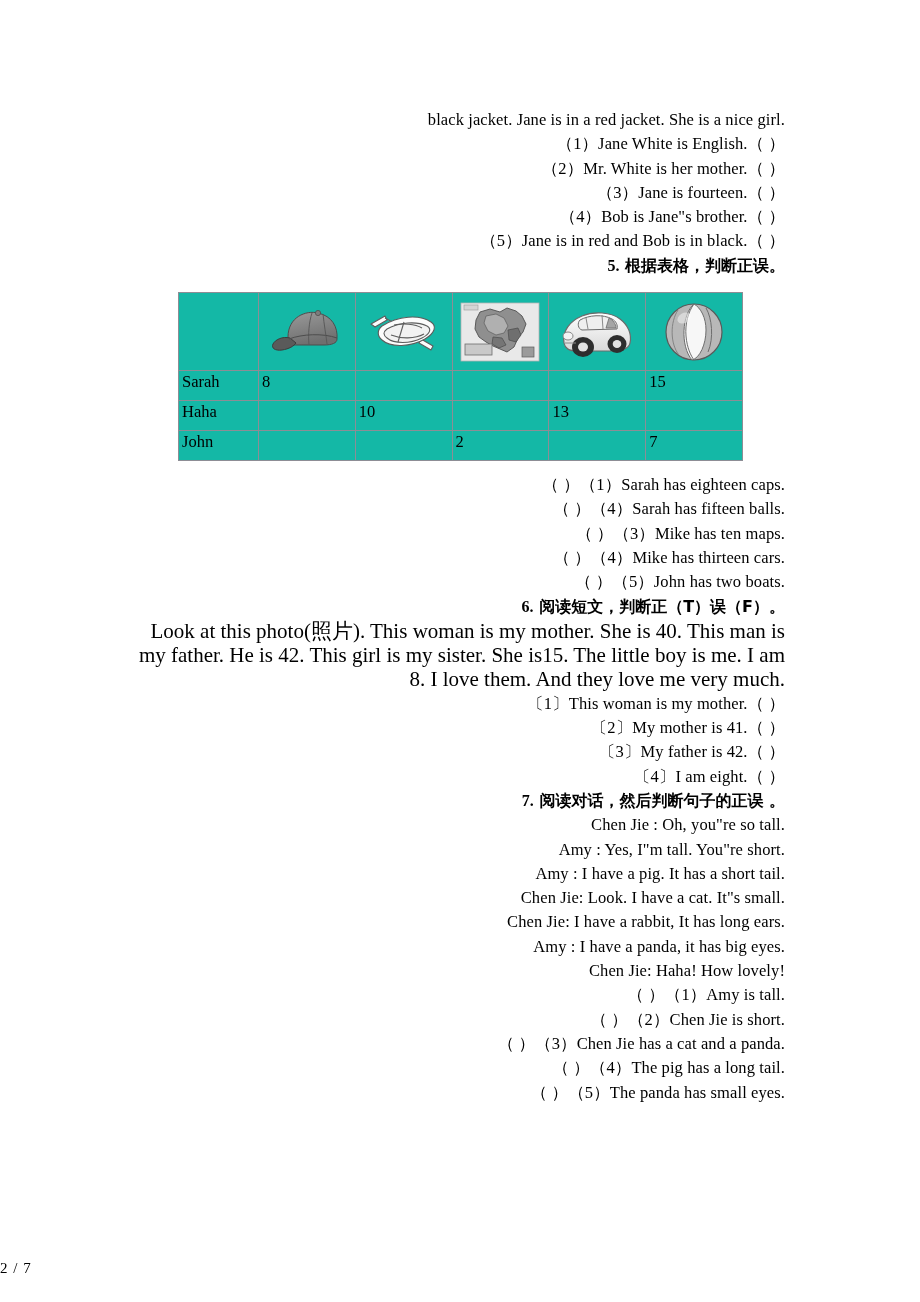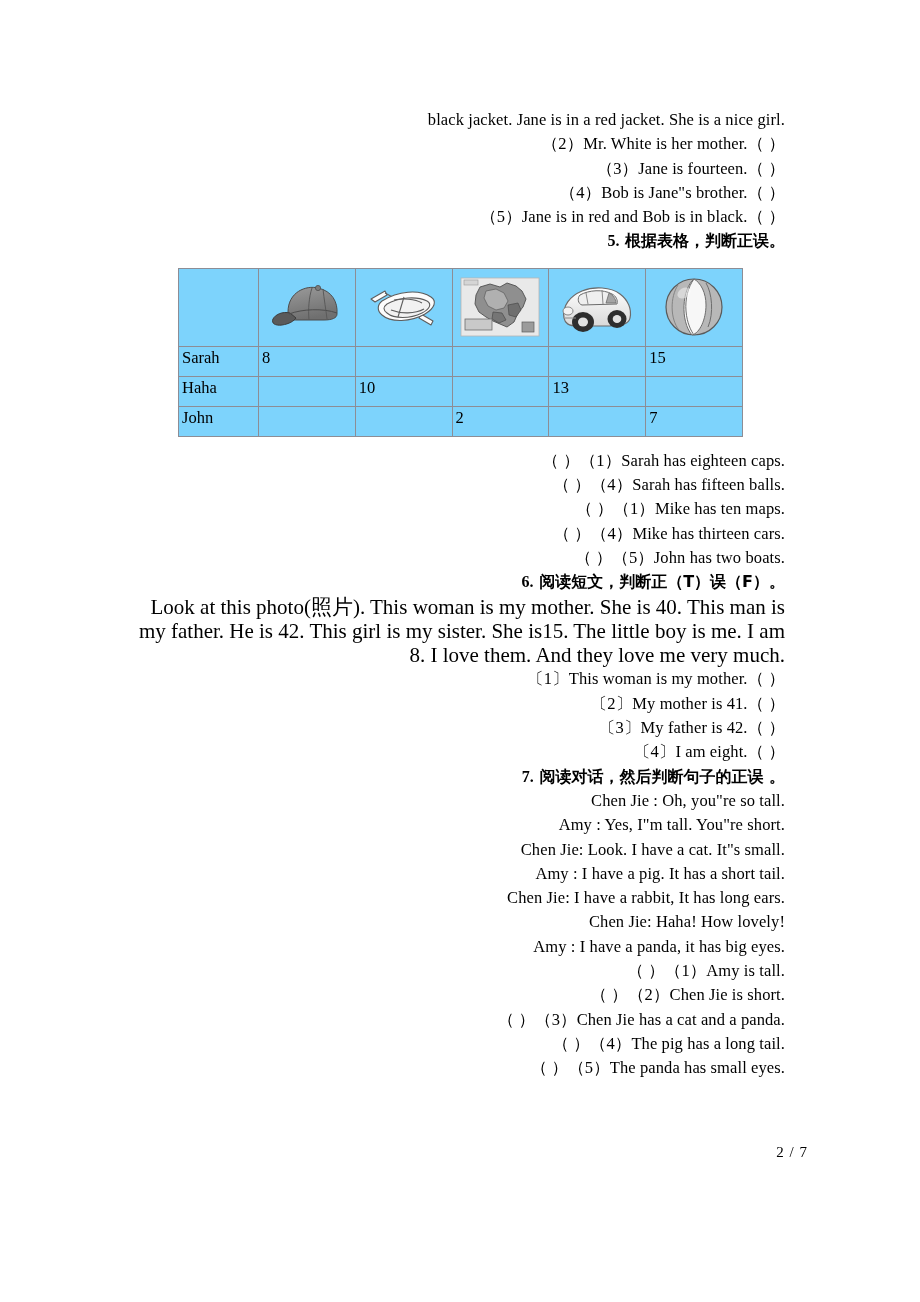--- a/index.html
+++ b/index.html
@@ -114,6 +114,7 @@
   <div class="content">
 
     <div class="line">black jacket. Jane is in a red jacket. She is a nice girl.</div>
+    <div class="line">（1）Jane White is English.（  ）</div>
     <div class="line">（2）Mr. White is her mother.（  ）</div>
     <div class="line">（3）Jane is fourteen.（  ）</div>
     <div class="line">（4）Bob is Jane"s brother.（  ）</div>

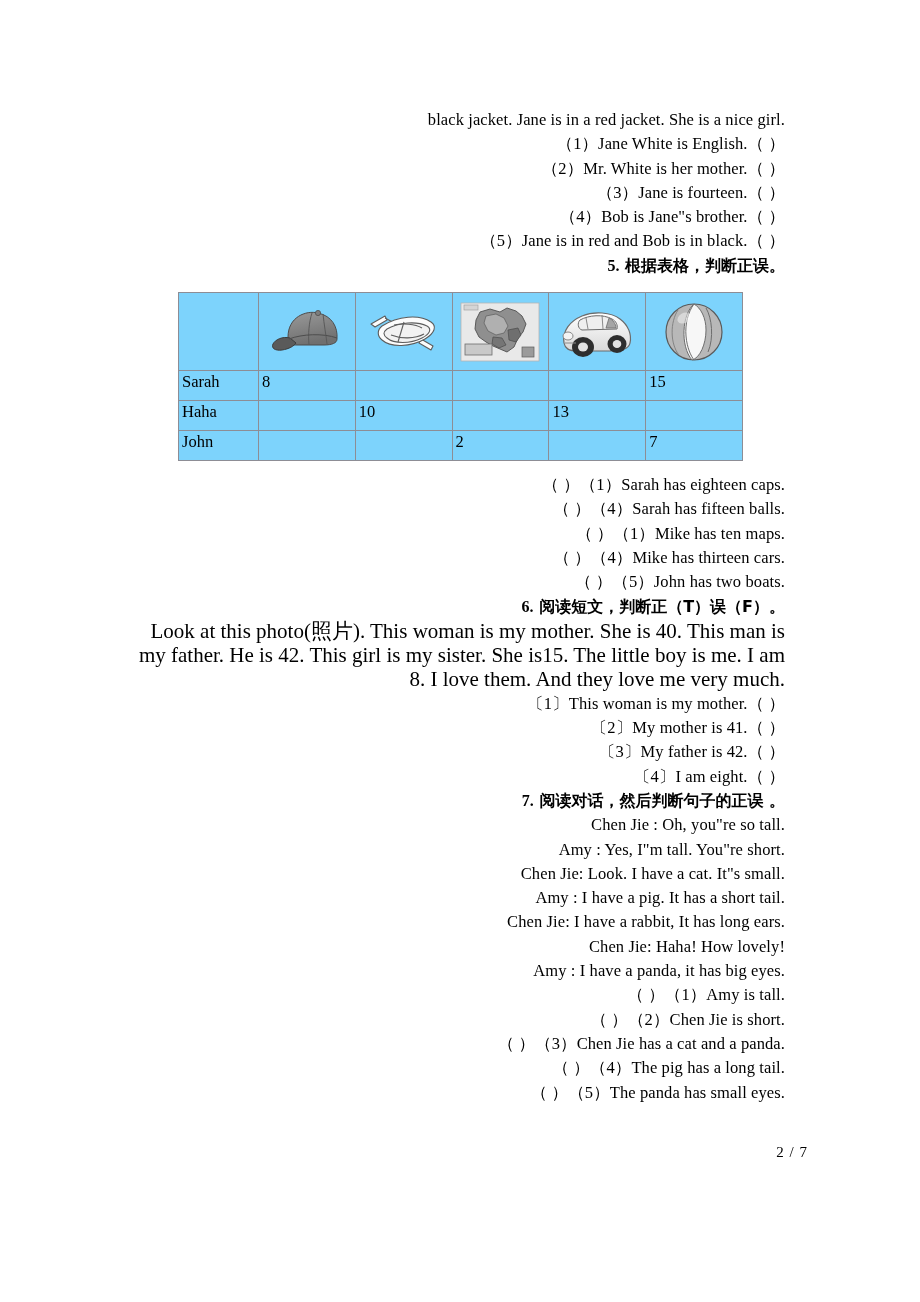--- a/index.html
+++ b/index.html
@@ -75,7 +75,7 @@
     line-height: 1.15;
     padding: 2px 0 2px 3px;
     height: 30px;
-    background: #7dd3fc;
+    background: #14b8a6;
   }
   table.toytable tr.imgrow td {
     height: 78px;

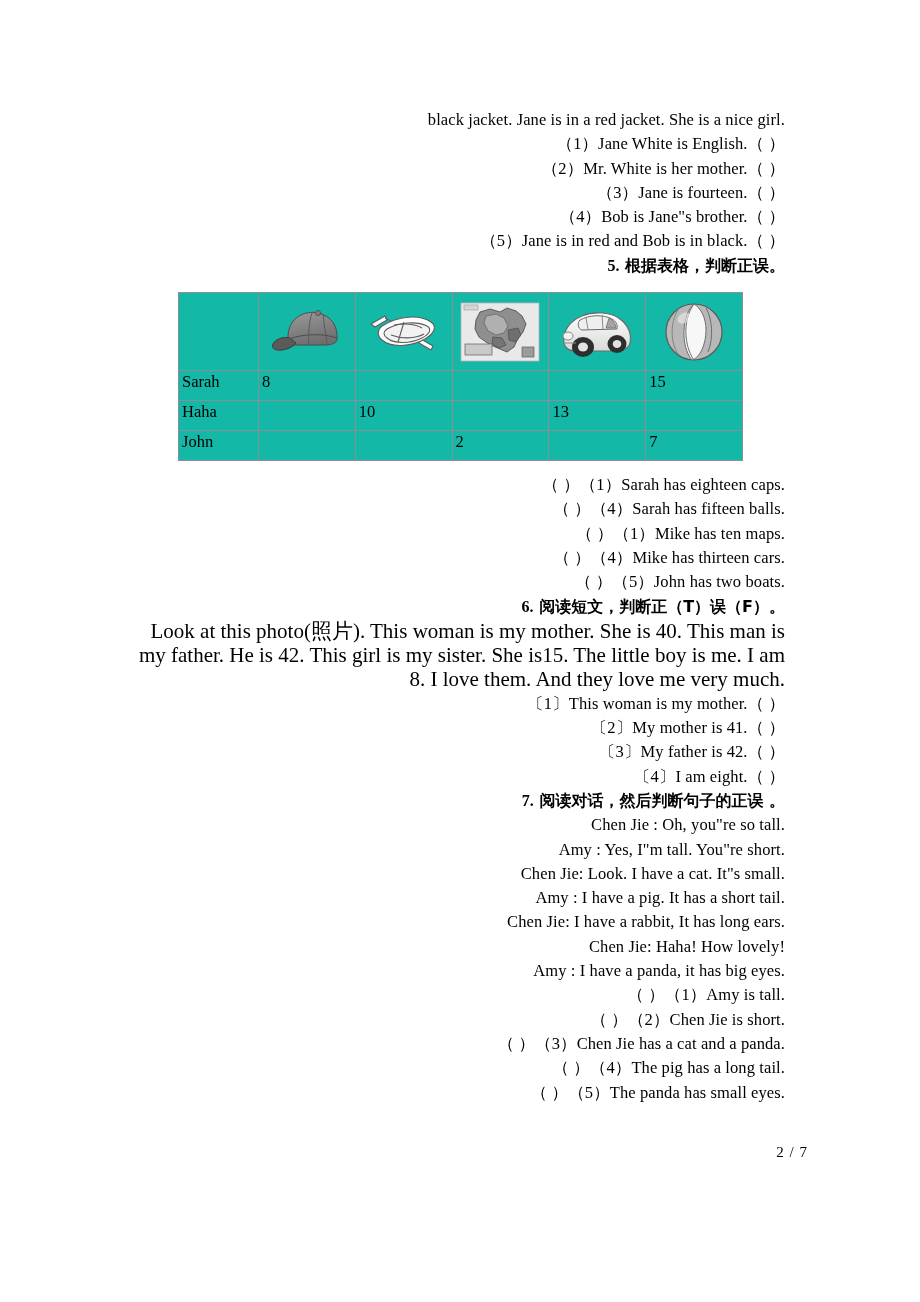--- a/index.html
+++ b/index.html
@@ -250,7 +250,7 @@
 
     <div class="line">（  ）（1）Sarah has eighteen caps.</div>
     <div class="line">（  ）（4）Sarah has fifteen balls.</div>
-    <div class="line">（  ）（1）Mike has ten maps.</div>
+    <div class="line">（  ）（3）Mike has ten maps.</div>
     <div class="line">（  ）（4）Mike has thirteen cars.</div>
     <div class="line">（  ）（5）John has two boats.</div>
 

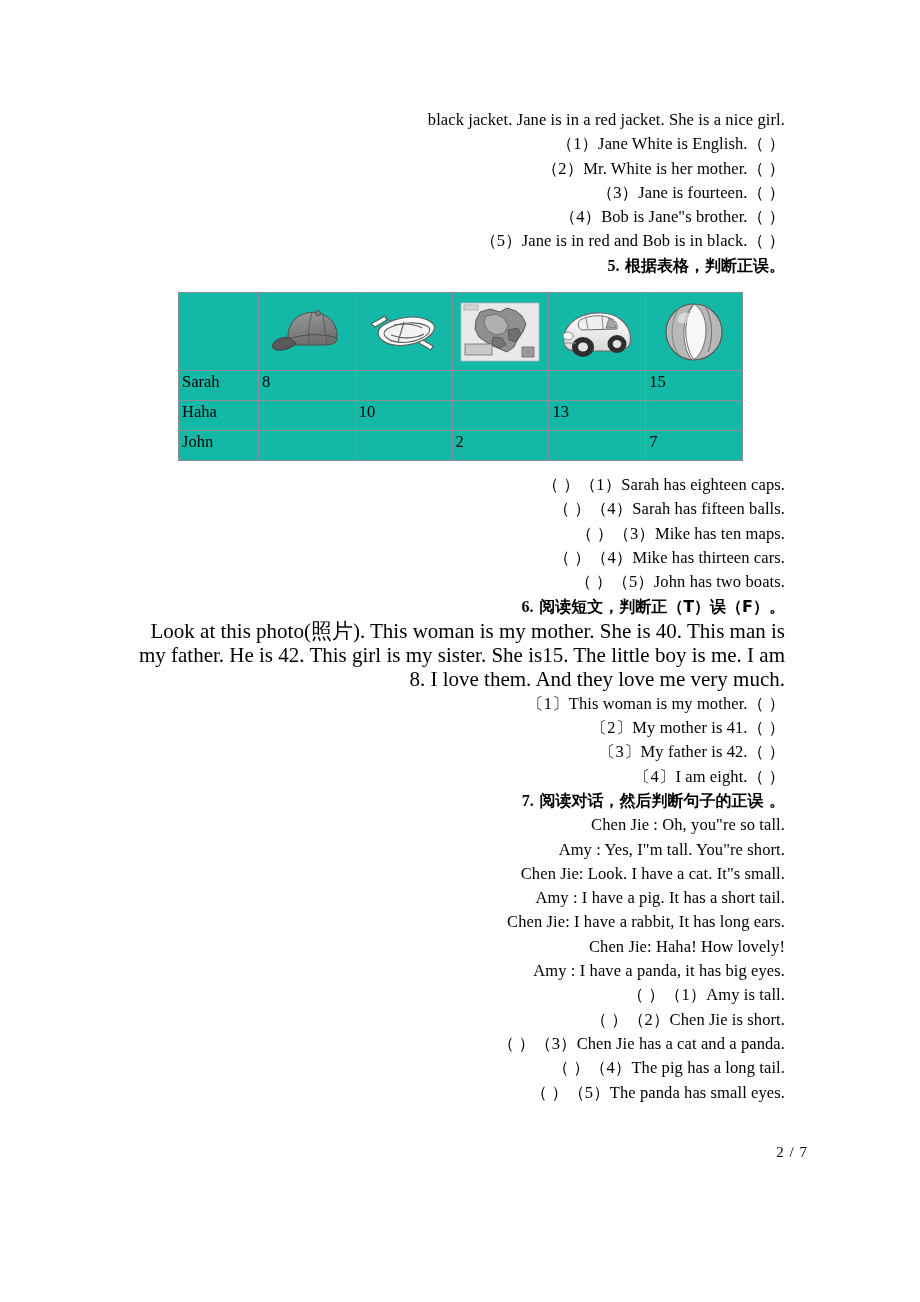--- a/index.html
+++ b/index.html
@@ -264,8 +264,8 @@
     <div class="heading"><span class="num">7.</span> <span>阅读对话，然后判断句子的正误 。</span></div>
     <div class="line">Chen Jie : Oh, you"re so tall.</div>
     <div class="line">Amy : Yes, I"m tall. You"re short.</div>
+    <div class="line">Amy : I have a pig. It has a short tail.</div>
     <div class="line">Chen Jie: Look. I have a cat. It"s small.</div>
-    <div class="line">Amy : I have a pig. It has a short tail.</div>
     <div class="line">Chen Jie: I have a rabbit, It has long ears.</div>
     <div class="line">Chen Jie: Haha! How lovely!</div>
     <div class="line">Amy : I have a panda, it has big eyes.</div>

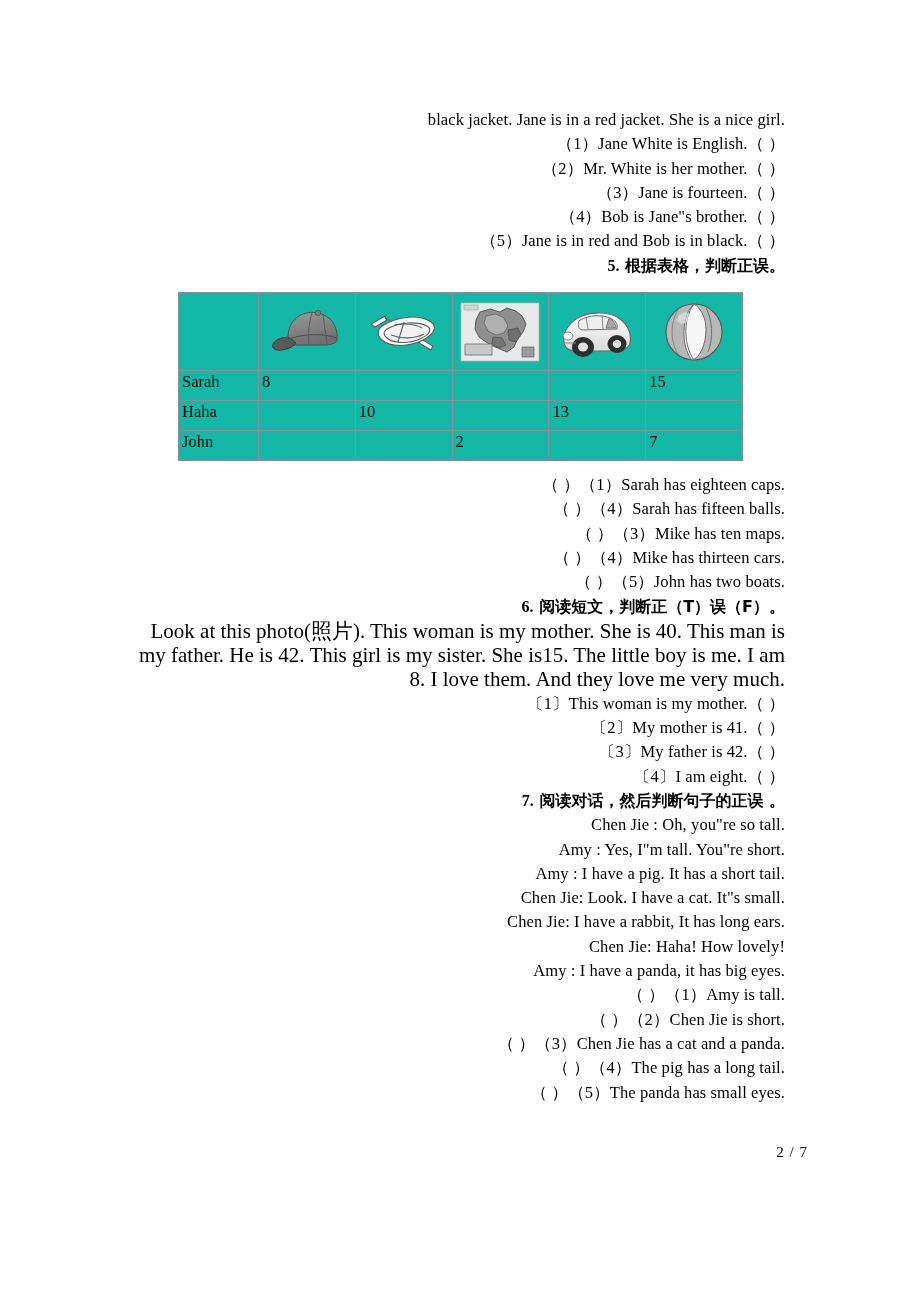--- a/index.html
+++ b/index.html
@@ -267,8 +267,8 @@
     <div class="line">Amy : I have a pig. It has a short tail.</div>
     <div class="line">Chen Jie: Look. I have a cat. It"s small.</div>
     <div class="line">Chen Jie: I have a rabbit, It has long ears.</div>
+    <div class="line">Amy : I have a panda, it has big eyes.</div>
     <div class="line">Chen Jie: Haha! How lovely!</div>
-    <div class="line">Amy : I have a panda, it has big eyes.</div>
     <div class="line">（  ）（1）Amy is tall.</div>
     <div class="line">（  ）（2）Chen Jie is short.</div>
     <div class="line">（  ）（3）Chen Jie has a cat and a panda.</div>

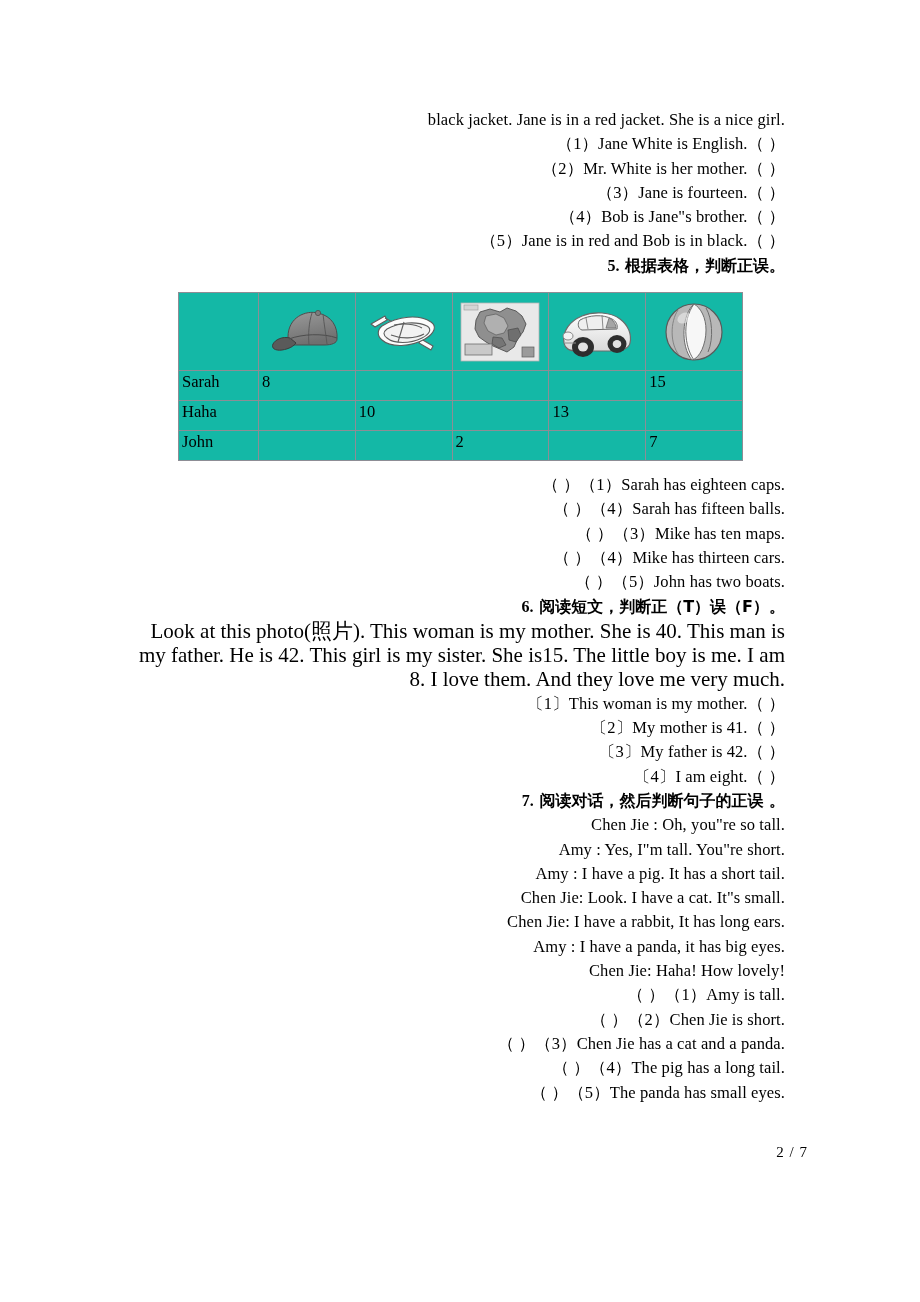--- a/index.html
+++ b/index.html
@@ -99,9 +99,9 @@
   .footer {
     position: absolute;
     left: 0;
-    top: 1144px;
+    top: 1260px;
     width: 808px;
-    text-align: right;
+    text-align: left;
     font-size: 15px;
     font-family: "Liberation Serif", "DejaVu Serif", serif;
     letter-spacing: 1px;

